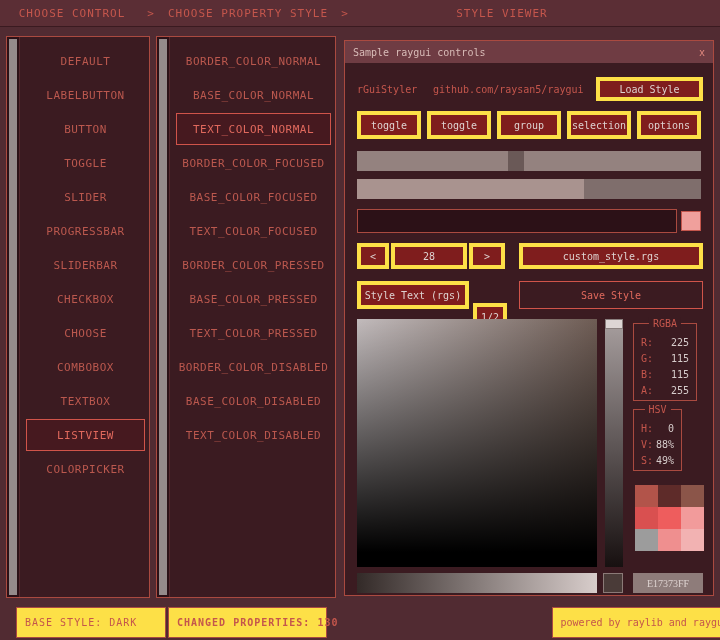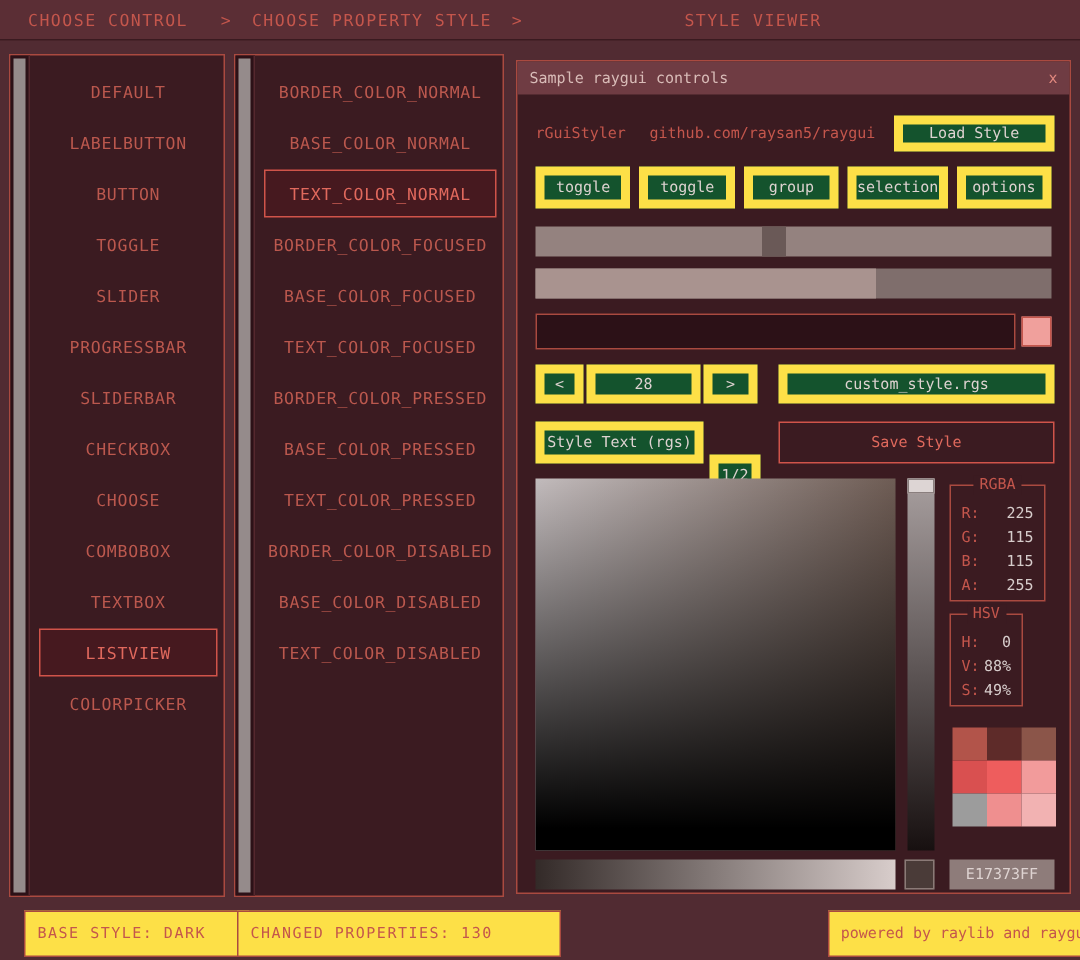--- a/index.html
+++ b/index.html
@@ -32,7 +32,7 @@
             color:#d9bcb8;font-size:10px;padding:0 8px;box-sizing:border-box;}
   .close-x{color:#e2897f;}
   .wlabel{display:flex;align-items:center;color:#c4564c;font-size:10px;white-space:nowrap;}
-  .btn{background:#14532d;border:6px solid #fde047;color:#ded3d1;display:flex;align-items:center;
+  .btn{background:#7f1d1d;border:4px solid #fde047;color:#ded3d1;display:flex;align-items:center;
        justify-content:center;font-size:10px;box-sizing:border-box;white-space:nowrap;}
   .btn-outline{background:transparent;border:1px solid #d0544a;color:#e0695d;}
   .toolbar{left:12px;top:70px;right:12px;height:28px;display:flex;gap:6px;}

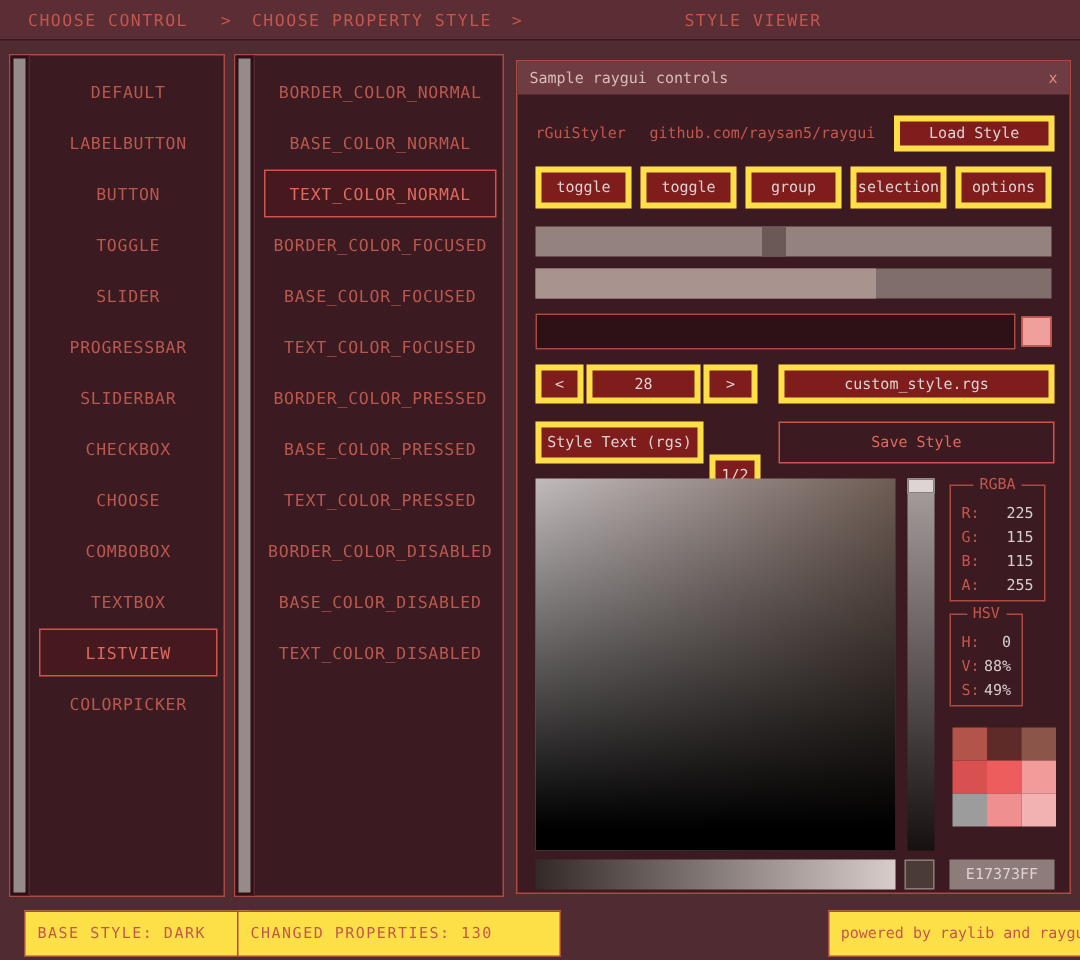--- a/index.html
+++ b/index.html
@@ -64,7 +64,7 @@
   .alpha-bar{left:12px;top:532px;width:240px;height:20px;background:linear-gradient(to right,#332a28,#d8cdcb);}
   .mini-btn{left:258px;top:532px;width:20px;height:20px;background:#4a3b38;border:1px solid #8b7a77;}
   .hex-box{left:288px;top:532px;width:70px;height:20px;background:#8e7c7a;color:#ded3d1;
-           display:flex;align-items:center;justify-content:center;font-size:10px;}
+           display:flex;align-items:center;justify-content:center;font-size:10px;font-family:Liberation Serif, serif;}
 
   
   .status{top:607px;height:31px;background:#fde047;border:1px solid #aa4a40;display:flex;align-items:center;

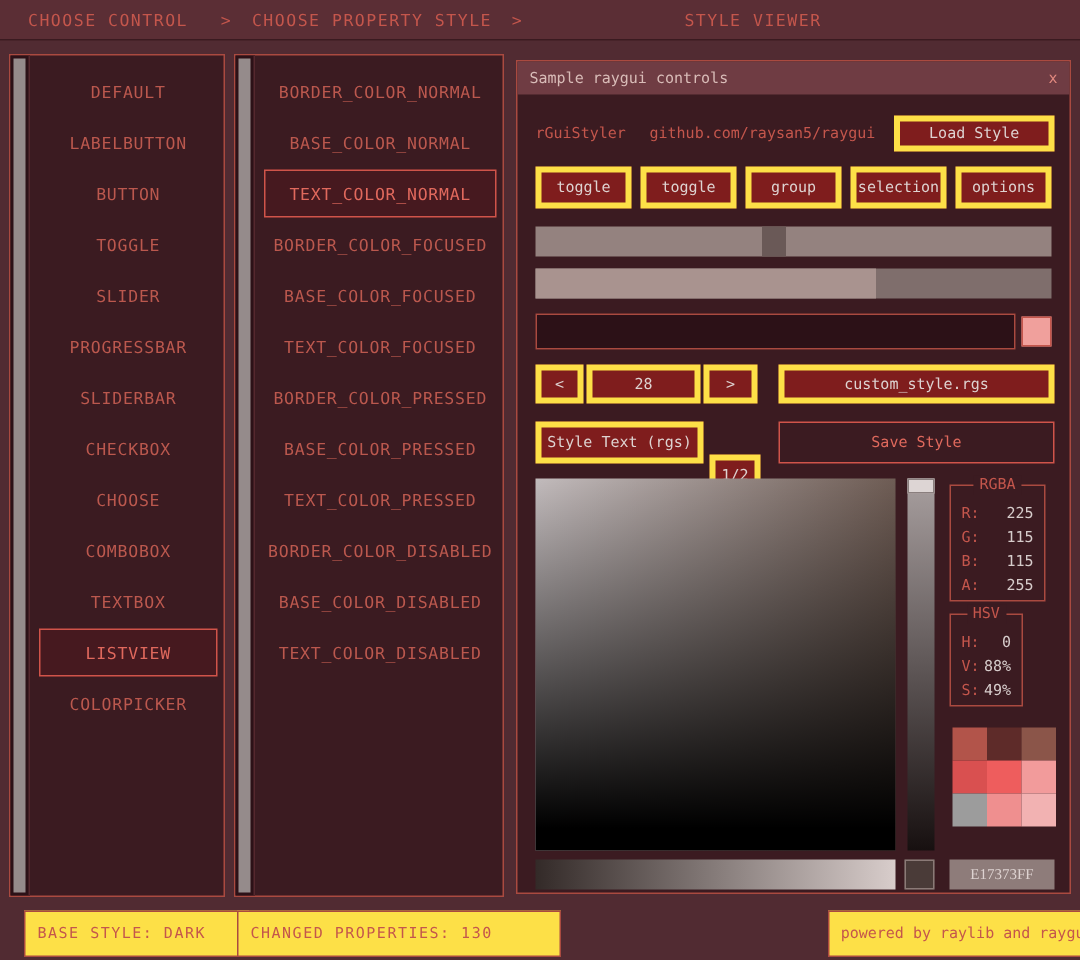--- a/index.html
+++ b/index.html
@@ -271,7 +271,7 @@
 </div>
 
 <div class="abs status" style="left:0;width:150px;padding-left:8px;">BASE STYLE: DARK</div>
-<div class="abs status" style="left:142px;width:216px;padding-left:8px;">CHANGED PROPERTIES: 130</div>
+<div class="abs status" style="left:152px;width:159px;padding-left:8px;font-weight:bold;">CHANGED PROPERTIES: 130</div>
 <div class="abs status" style="left:536px;width:184px;justify-content:flex-end;padding-right:6px;letter-spacing:0;">powered by raylib and raygui</div>
 
 </body></html>

